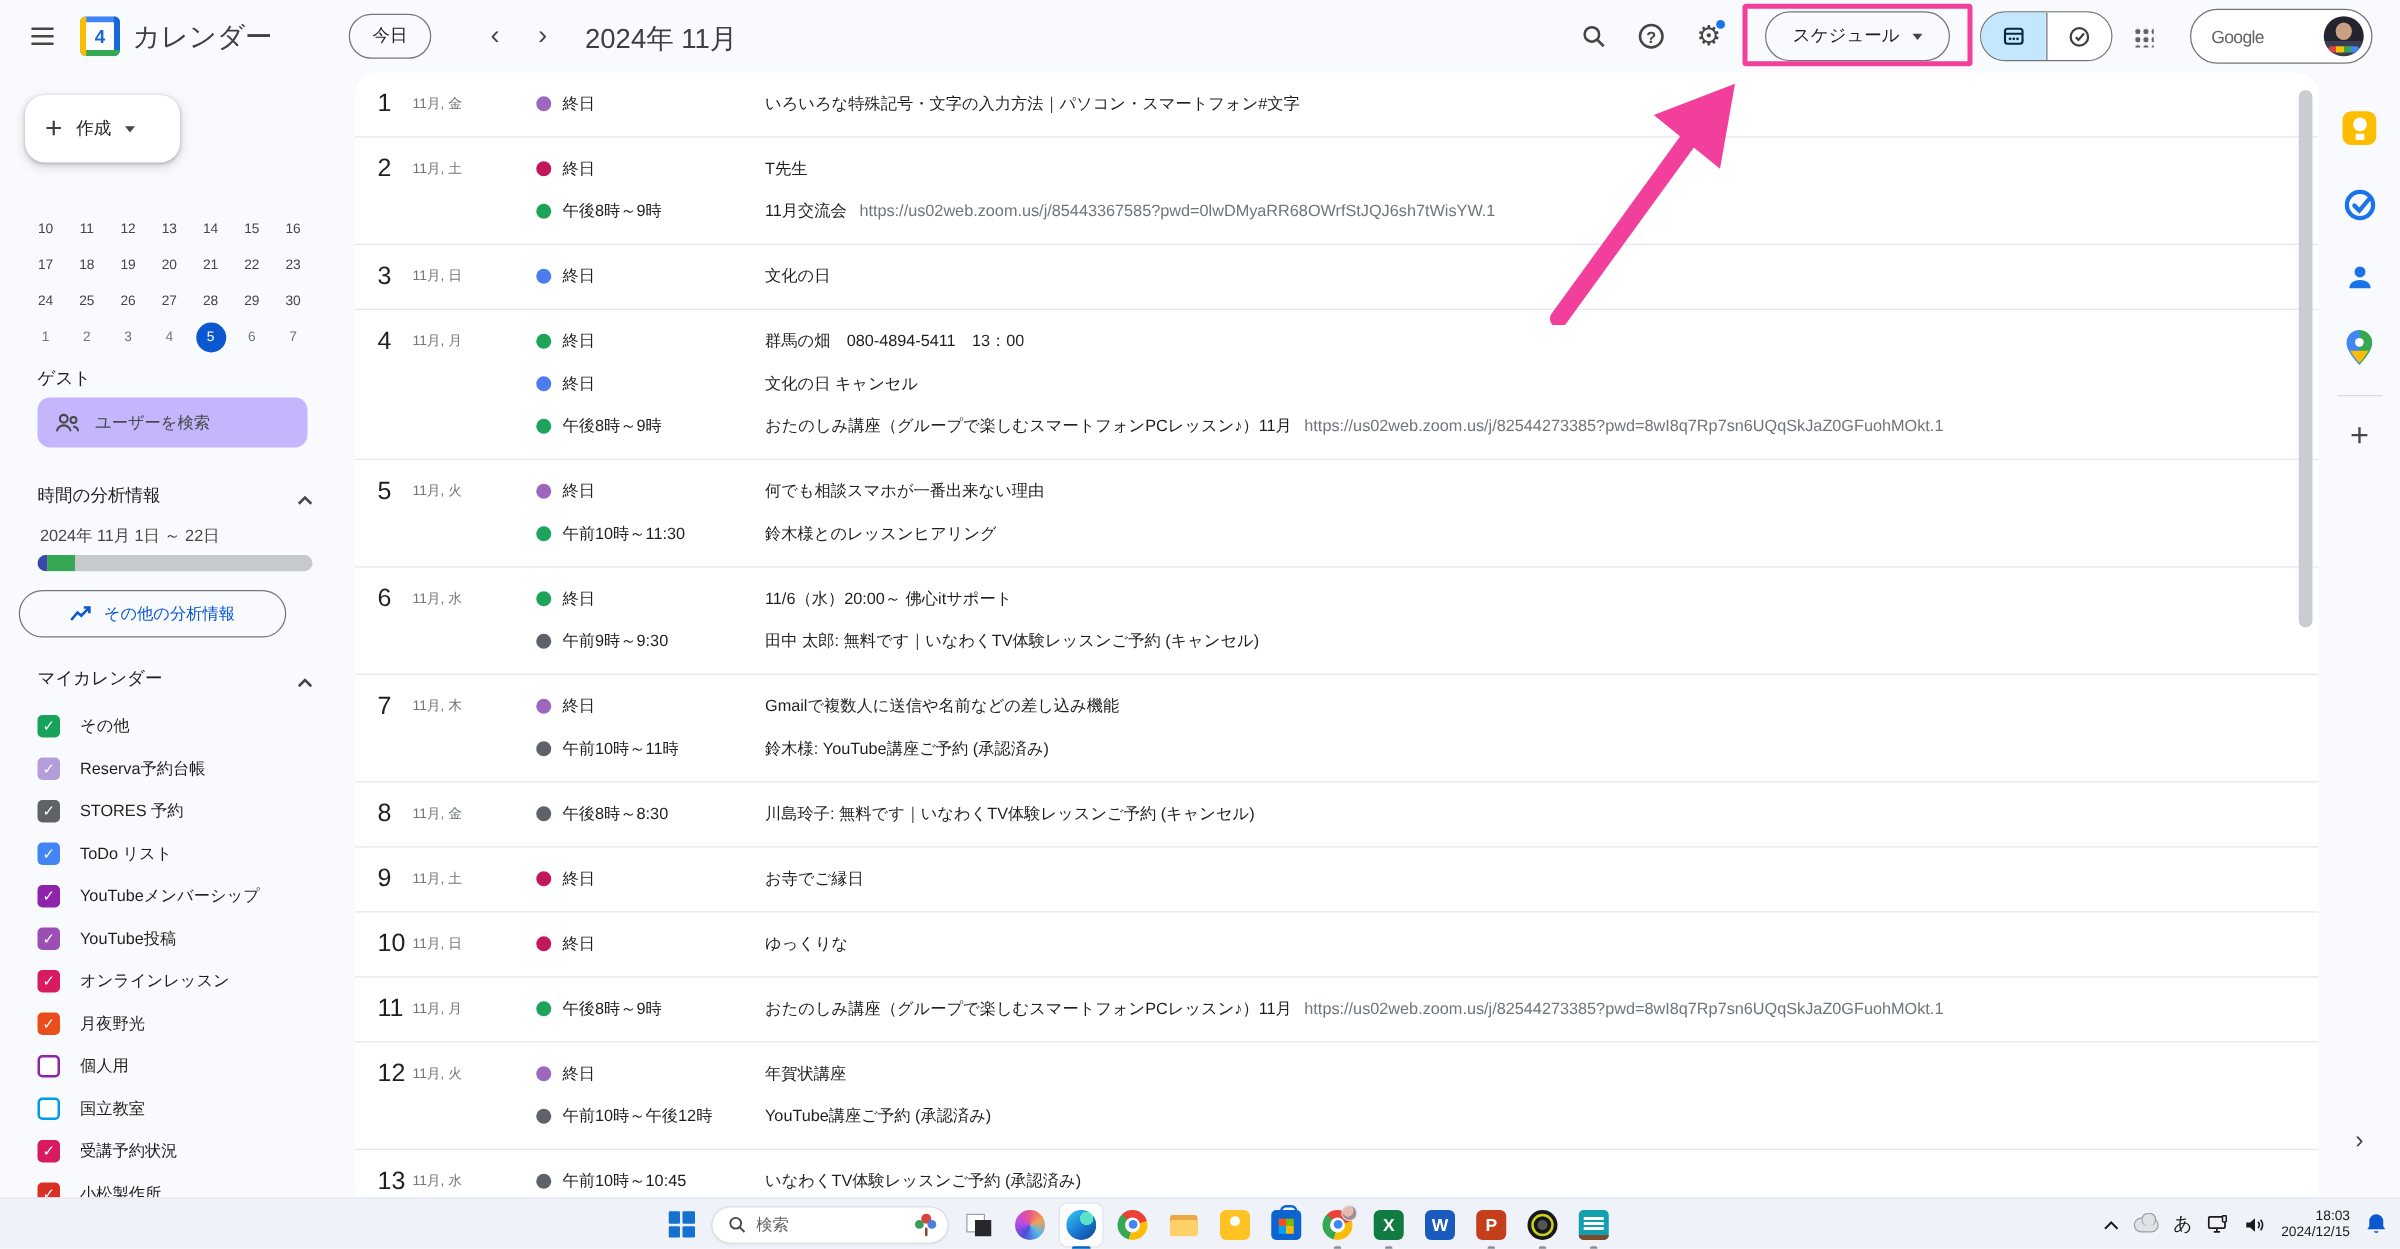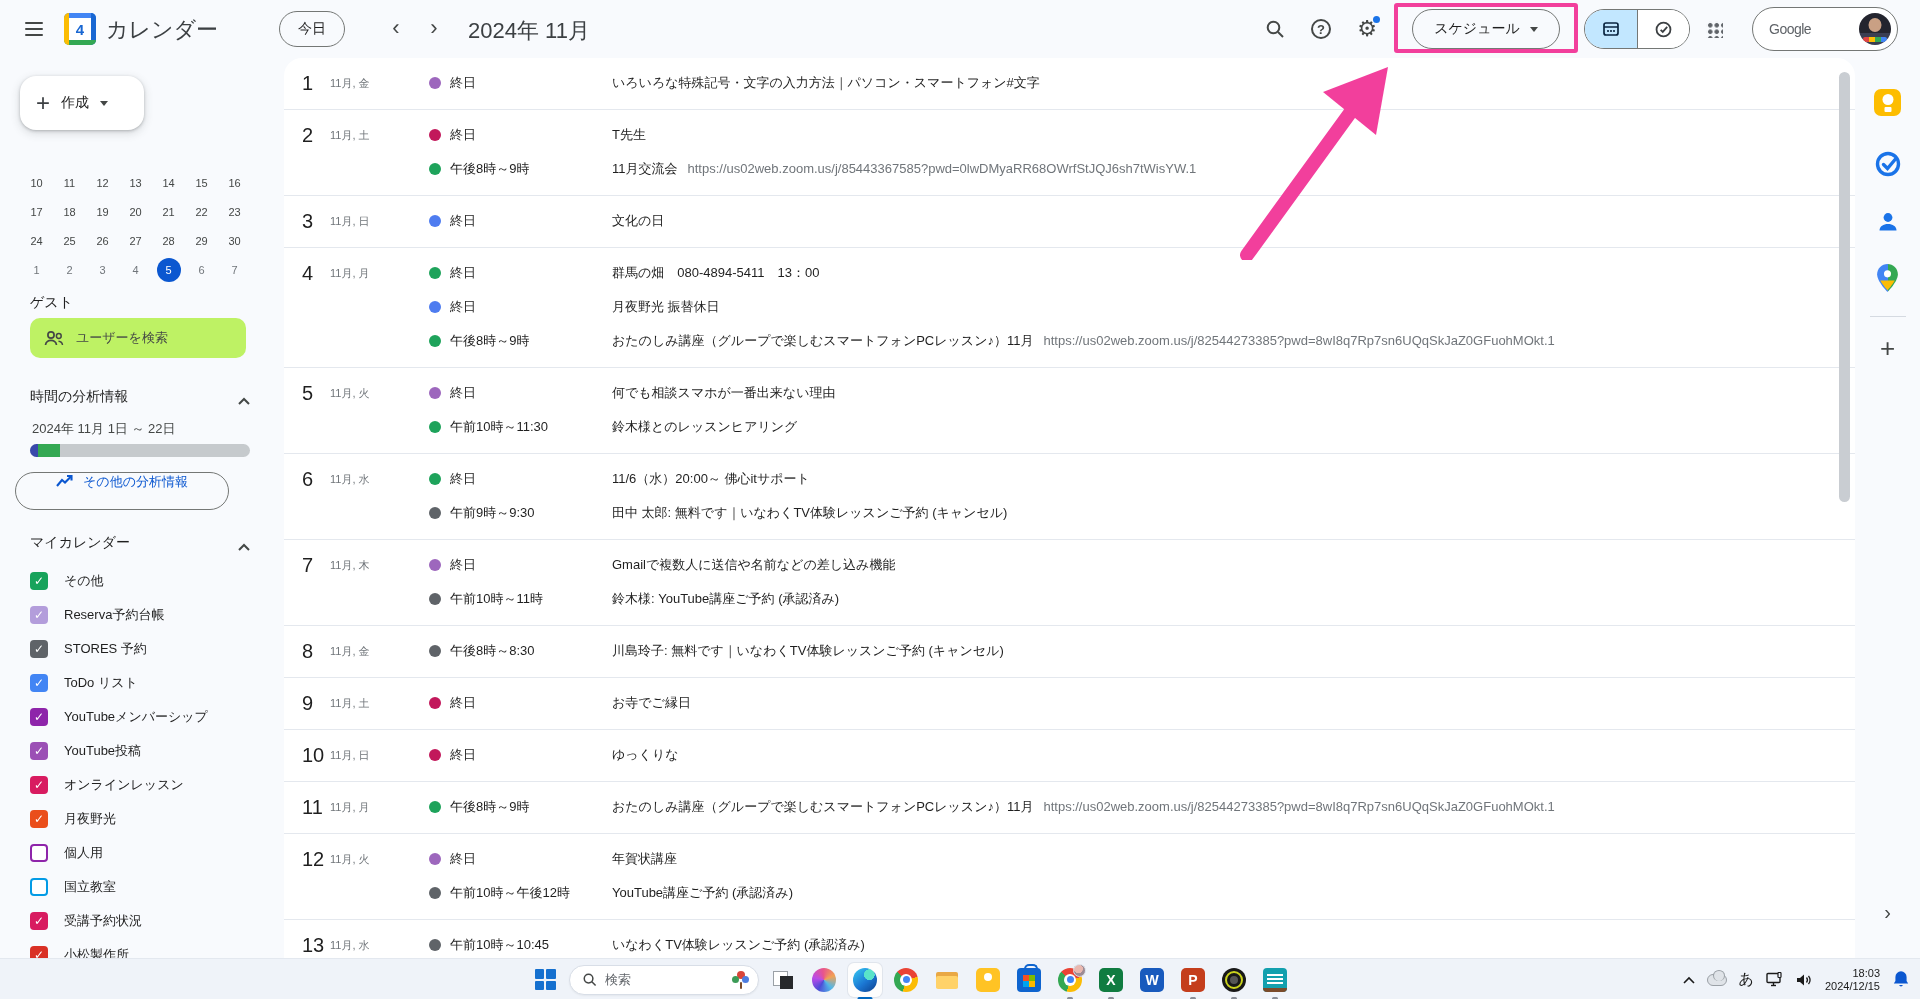--- a/index.html
+++ b/index.html
@@ -420,7 +420,7 @@
           <div class="ev">
             <span class="ev-dot" style="background: rgb(78, 124, 240);"></span>
             <span class="ev-time">終日</span>
-            <span class="ev-title"><span class="ev-main">月夜野光 振替休日</span></span>
+            <span class="ev-title"><span class="ev-main">文化の日 キャンセル</span></span>
           </div>
           <div class="ev">
             <span class="ev-dot" style="background: rgb(30, 163, 91);"></span>

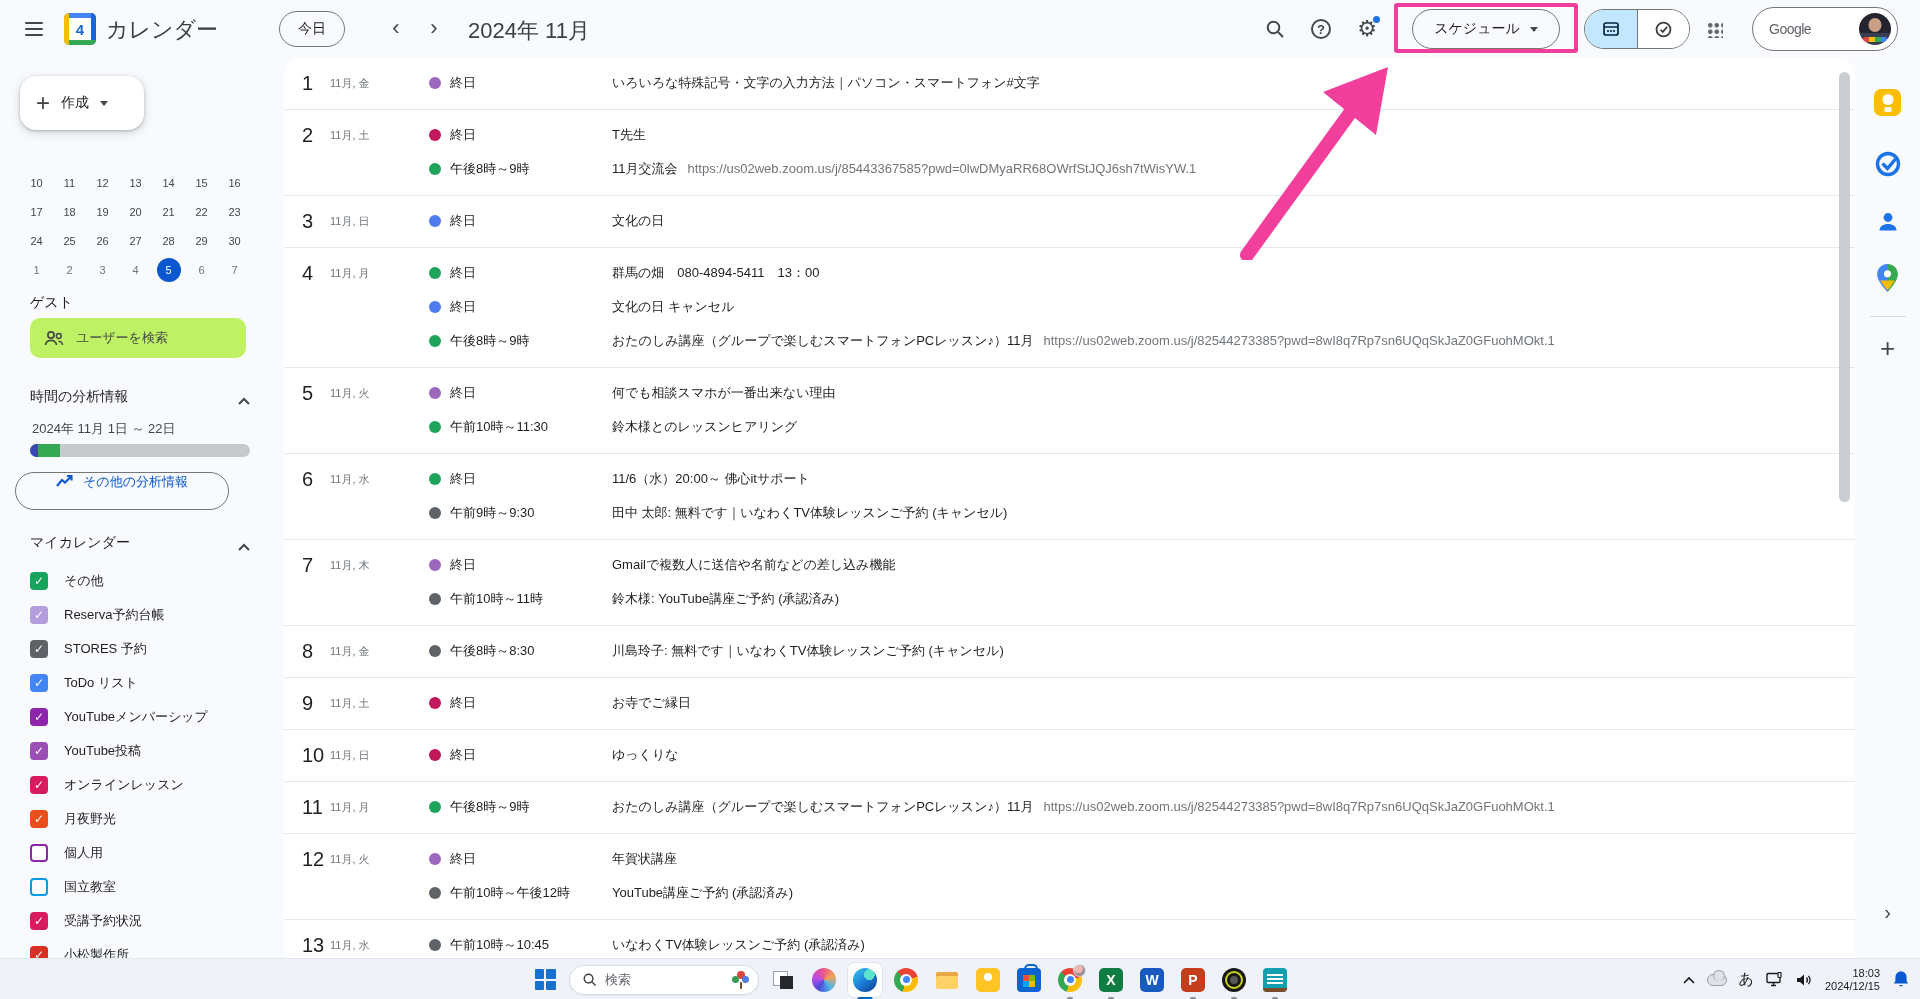--- a/index.html
+++ b/index.html
@@ -60,7 +60,7 @@
   .mc-today{width:24px;height:24px;border-radius:50%;background:#0B57D0;color:#fff !important;align-self:center;justify-self:center;}
   .sec-lbl{position:absolute;left:30px;font-size:14px;color:#1F1F1F;}
   .sec-chev{position:absolute;right:34px;cursor:pointer;}
-  .user-search{position:absolute;top:260px;left:30px;width:216px;height:40px;background:#bef264;border-radius:10px;
+  .user-search{position:absolute;top:260px;left:30px;width:216px;height:40px;background:#c4b5fd;border-radius:10px;
     display:flex;align-items:center;gap:12px;padding:0 14px;cursor:text;}
   .user-search span{font-size:13px;color:#444746;}
   .insight-range{position:absolute;top:362px;left:32px;font-size:13px;color:#444746;}

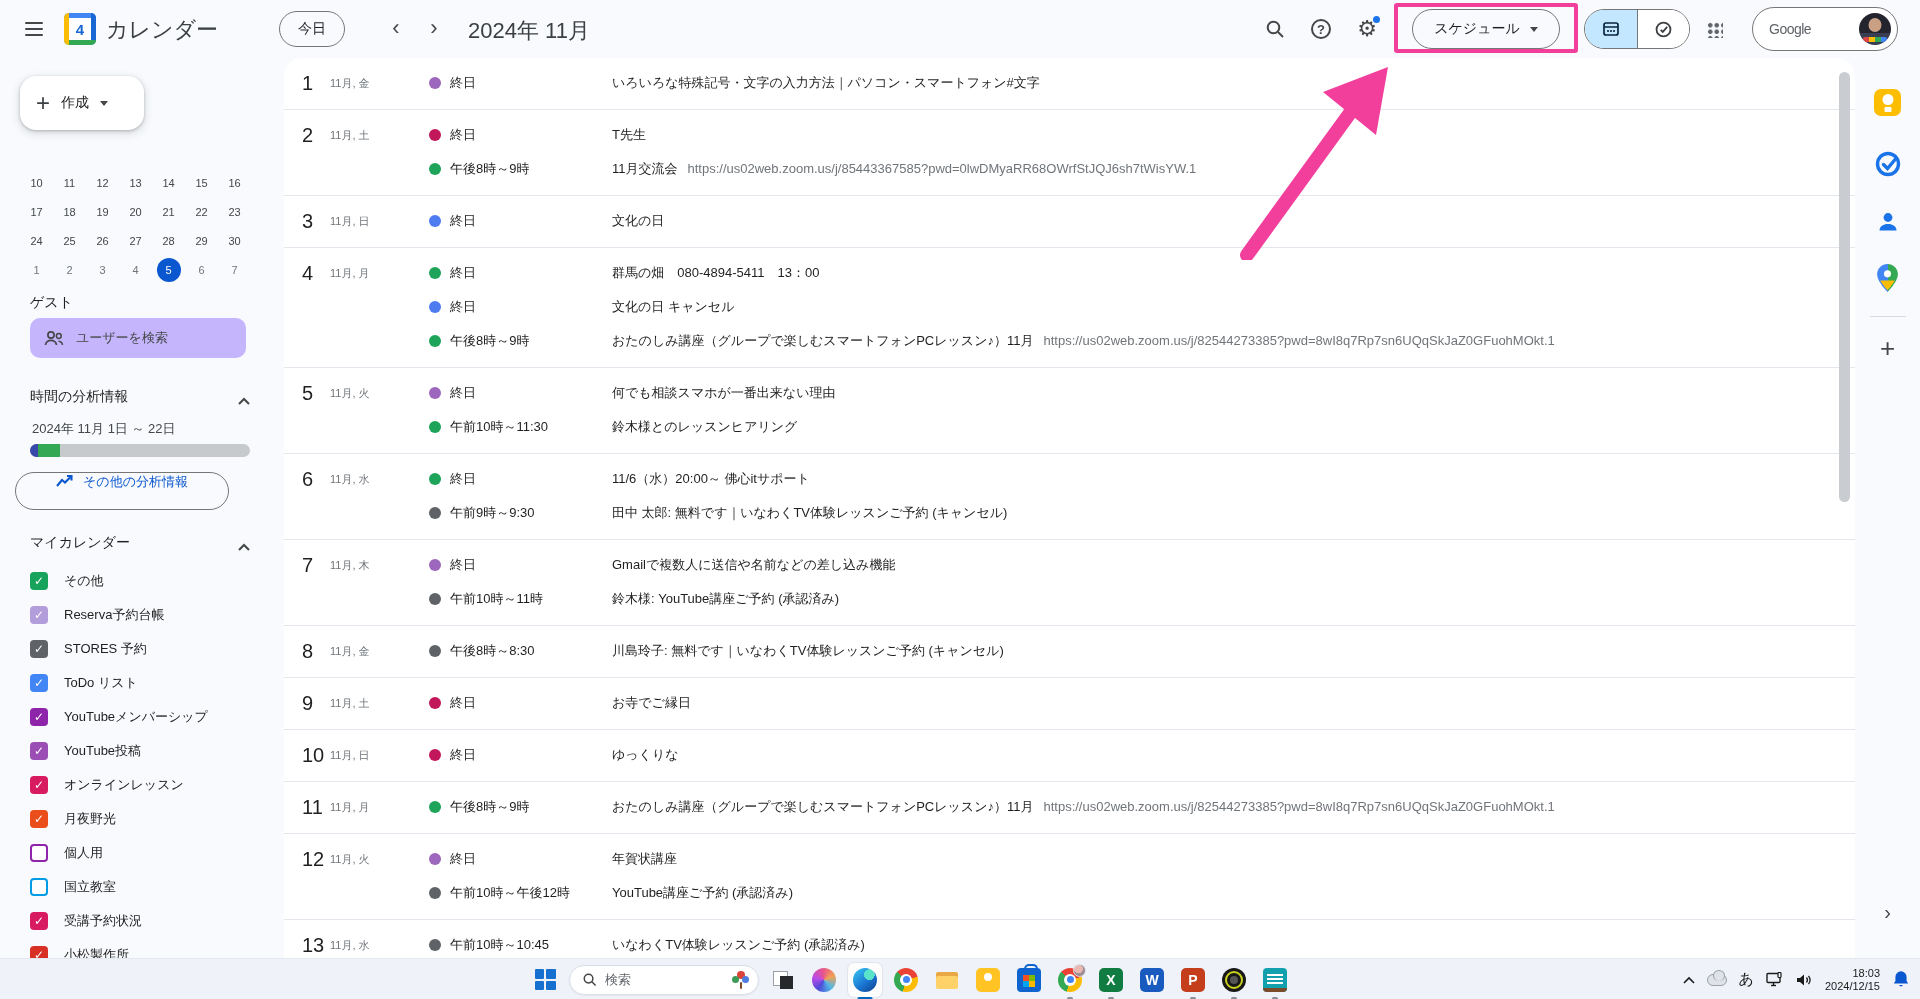--- a/index.html
+++ b/index.html
@@ -67,7 +67,7 @@
   .insight-bar{position:absolute;top:386px;left:30px;width:220px;height:13px;border-radius:7px;background:#C6CACD;overflow:hidden;display:flex;}
   .insight-bar i{display:block;height:100%;}
   .more-insights{position:absolute;top:414px;left:15px;width:214px;height:38px;border:1px solid #747775;border-radius:19px;
-    display:flex;justify-content:center;gap:9px;cursor:pointer;background:transparent;}
+    display:flex;align-items:center;justify-content:center;gap:9px;cursor:pointer;background:transparent;}
   .more-insights span{font-size:13px;color:#0B57D0;}
   .cal-list{position:absolute;top:506px;left:30px;right:0;}
   .cal-item{height:34px;display:flex;align-items:center;gap:16px;cursor:pointer;}

